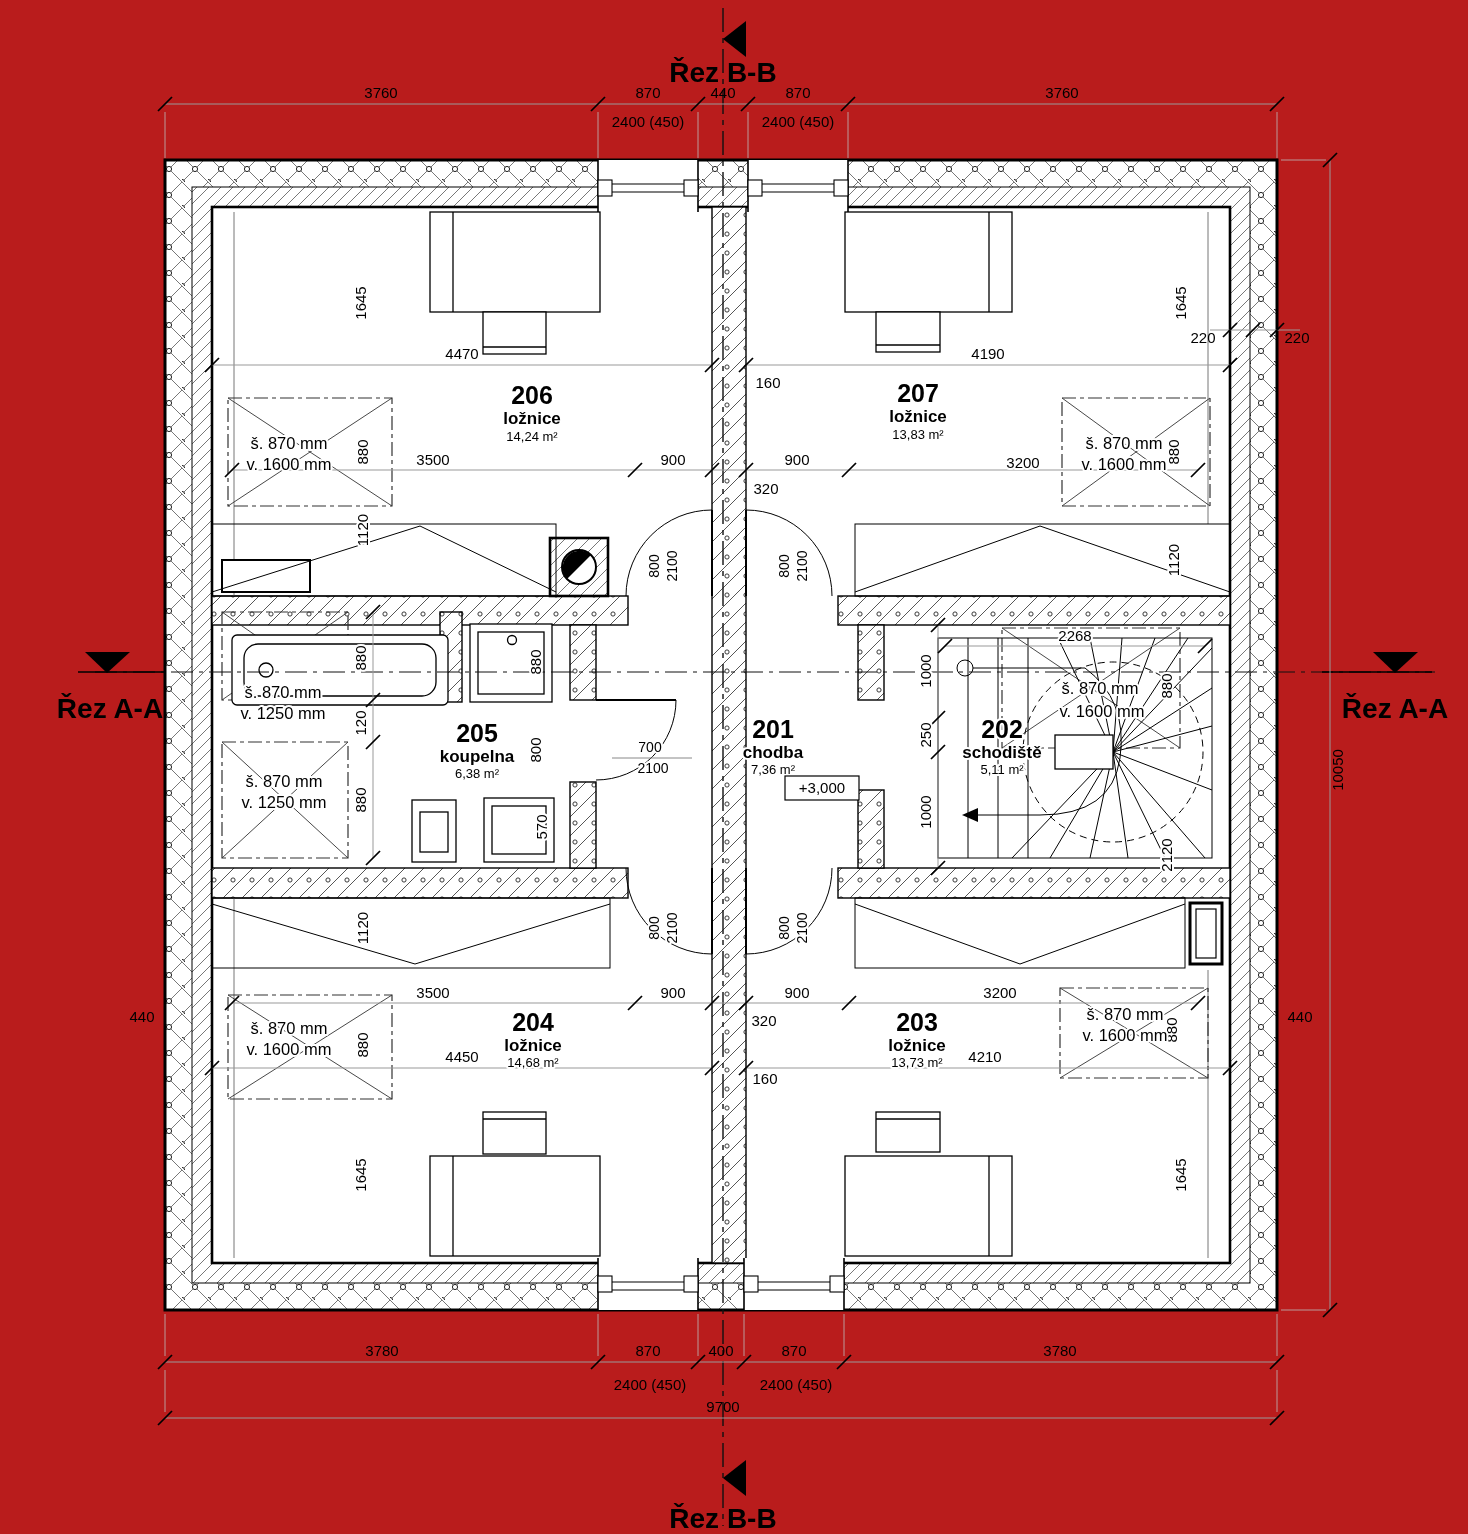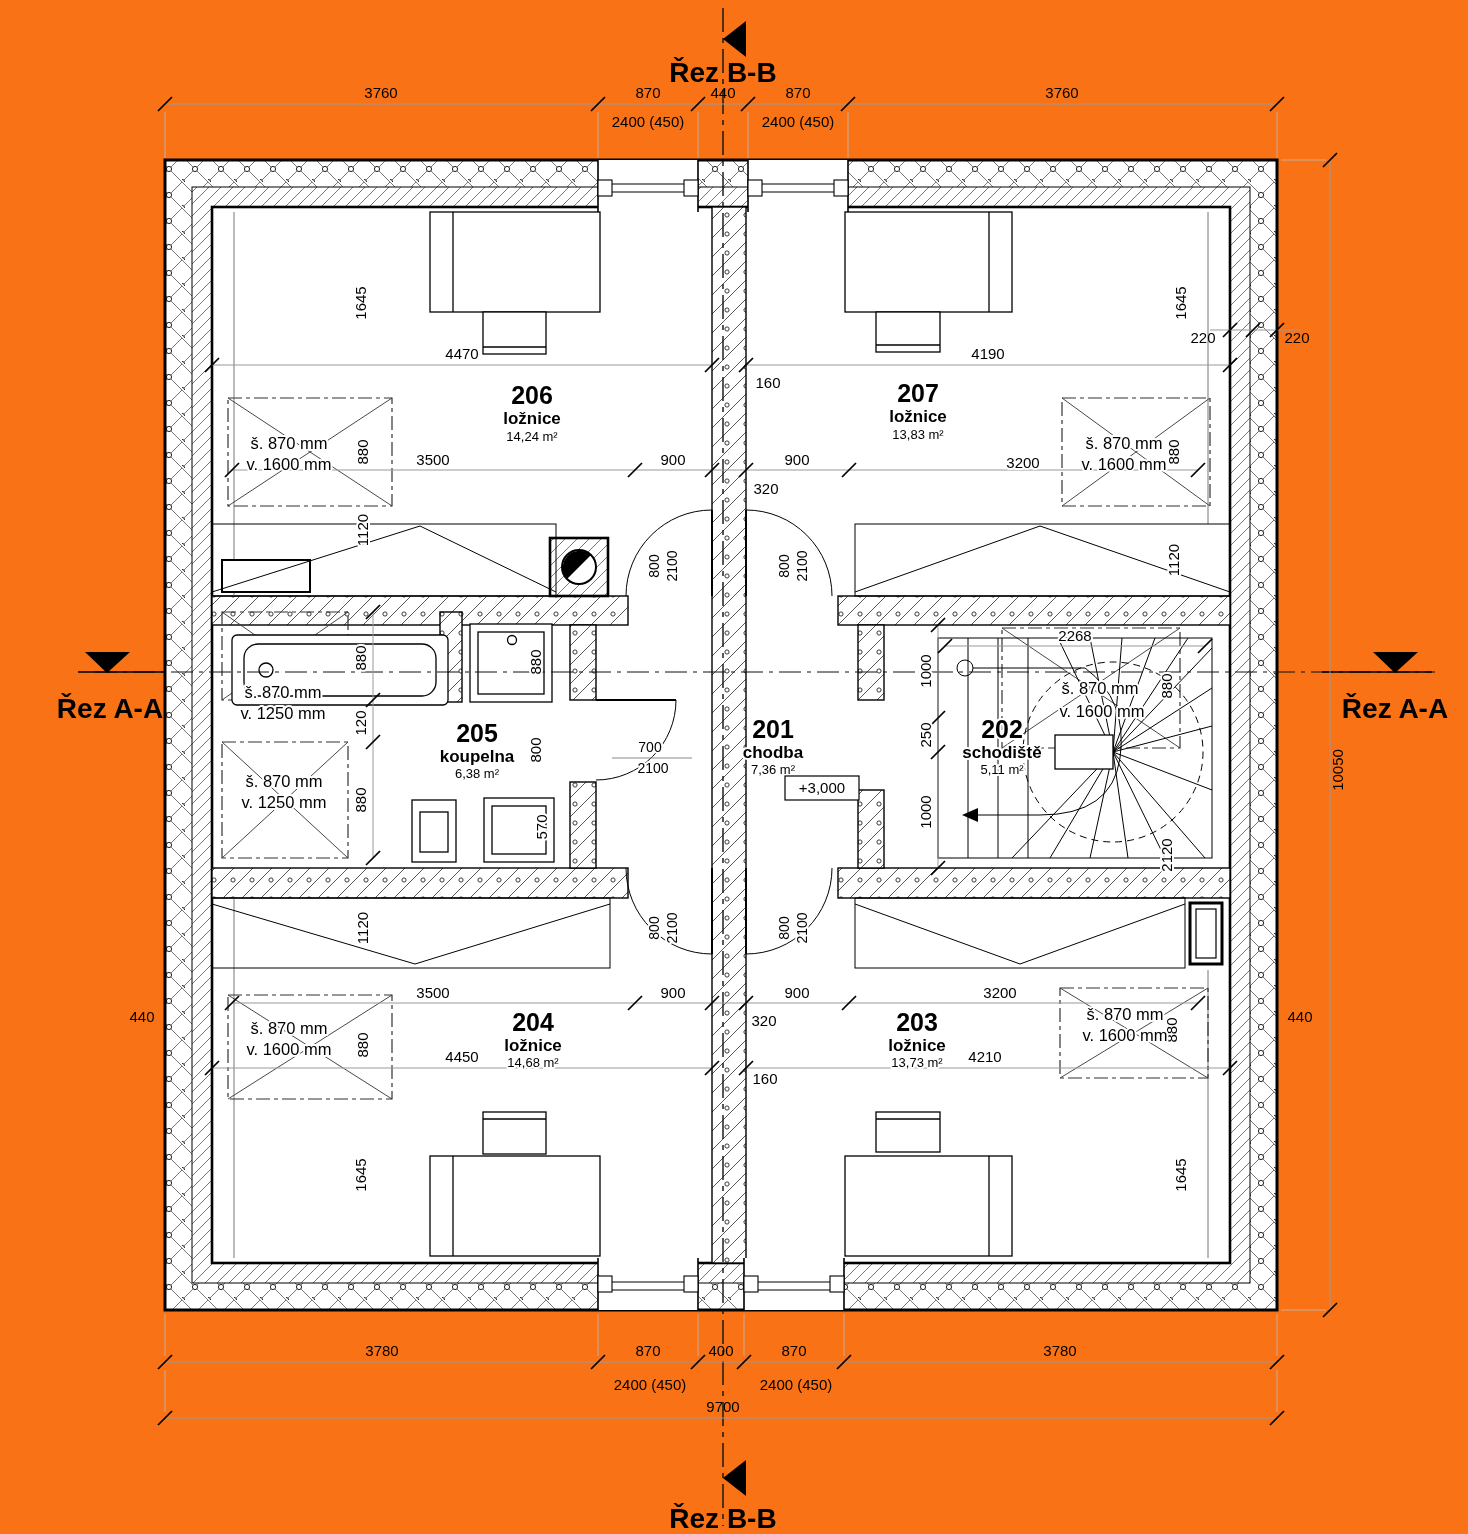--- a/index.html
+++ b/index.html
@@ -3,7 +3,7 @@
 <meta charset="utf-8">
 <style>
   html,body{margin:0;padding:0;background:#fff;}
-  .sheet{width:1468px;height:1534px;background:#f97316;position:relative;overflow:hidden;}
+  .sheet{width:1468px;height:1534px;background:#b91c1c;position:relative;overflow:hidden;}
   svg{display:block;}
   text{font-family:"Liberation Sans","DejaVu Sans",sans-serif;fill:#000;}
   .dim{font-size:15px;}

